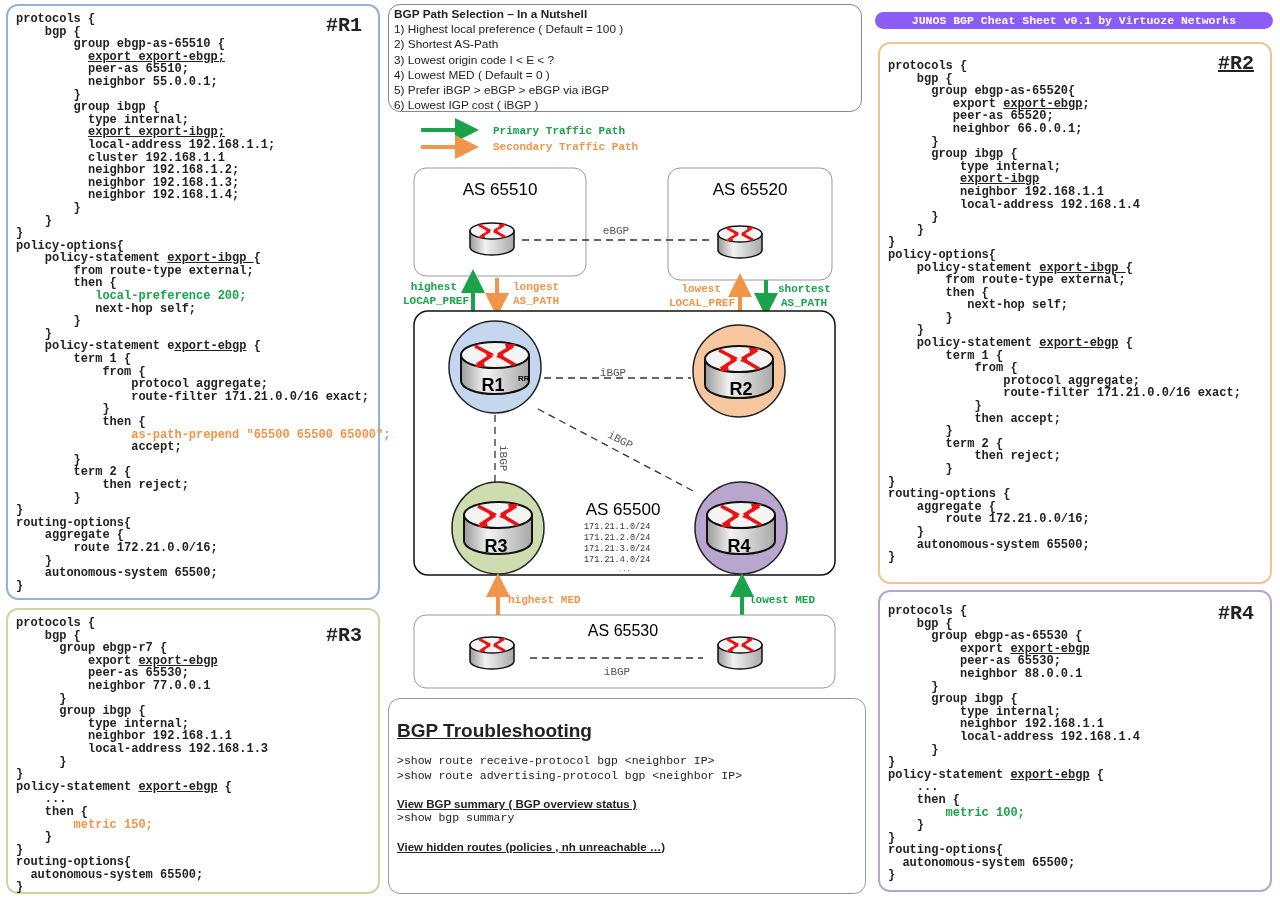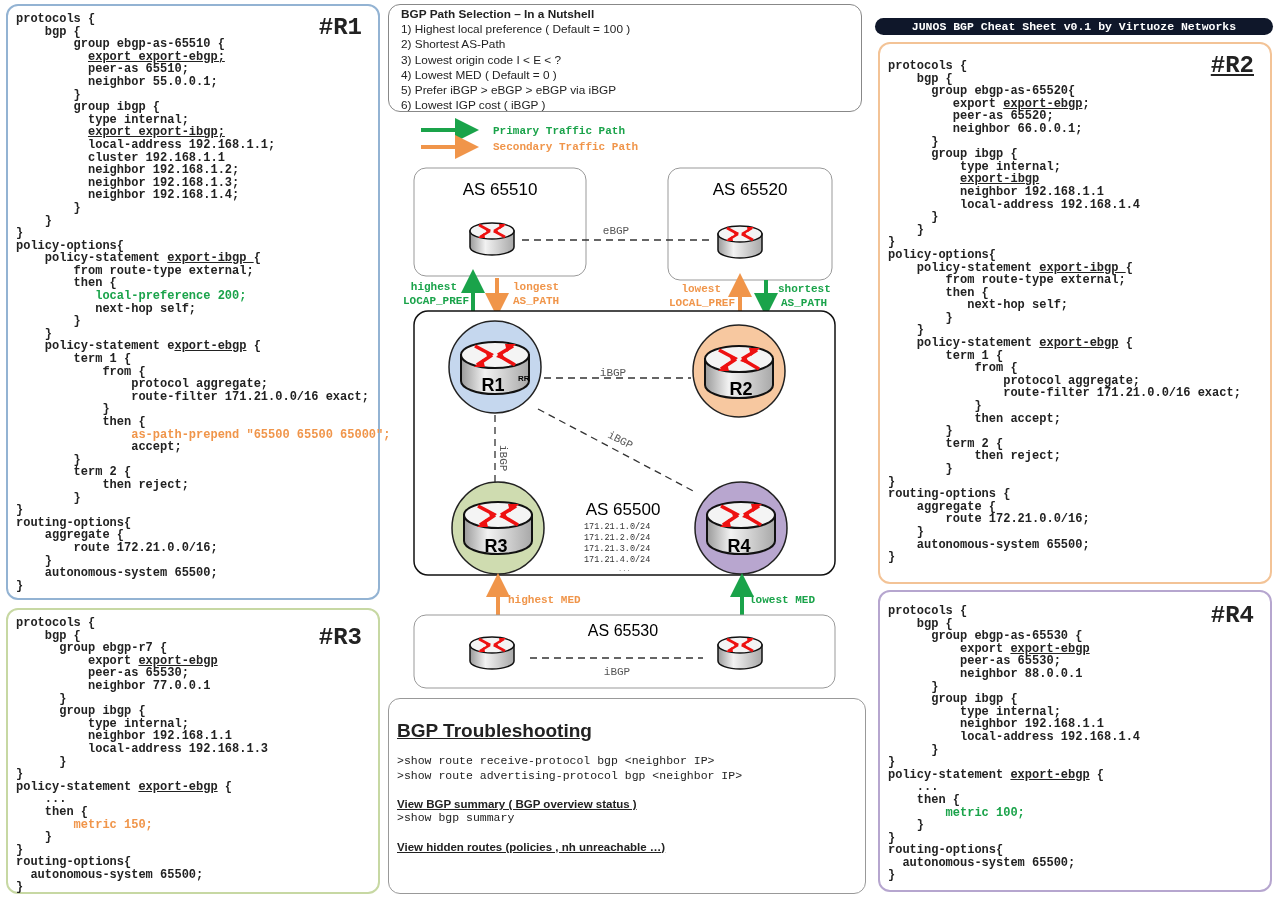--- a/index.html
+++ b/index.html
@@ -9,7 +9,7 @@
   .code .u{text-decoration:underline;}
   .code .g{color:#1aa34a;}
   .code .o{color:#f0954a;}
-  .tag{position:absolute;font-family:"Liberation Mono",monospace;font-weight:bold;font-size:24px;color:#222;}
+  .tag{position:absolute;font-family:"Liberation Mono",monospace;font-weight:bold;font-size:20px;color:#222;}
   #r1{left:6px;top:4px;width:374px;height:596px;border:2px solid #93b3d3;padding:7px 0 0 8px;}
   #r3{left:6px;top:608px;width:374px;height:286px;border:2px solid #c7d8a3;padding:7px 0 0 8px;}
   #r2{left:878px;top:42px;width:394px;height:542px;border:2px solid #f3c396;padding:16px 0 0 8px;}

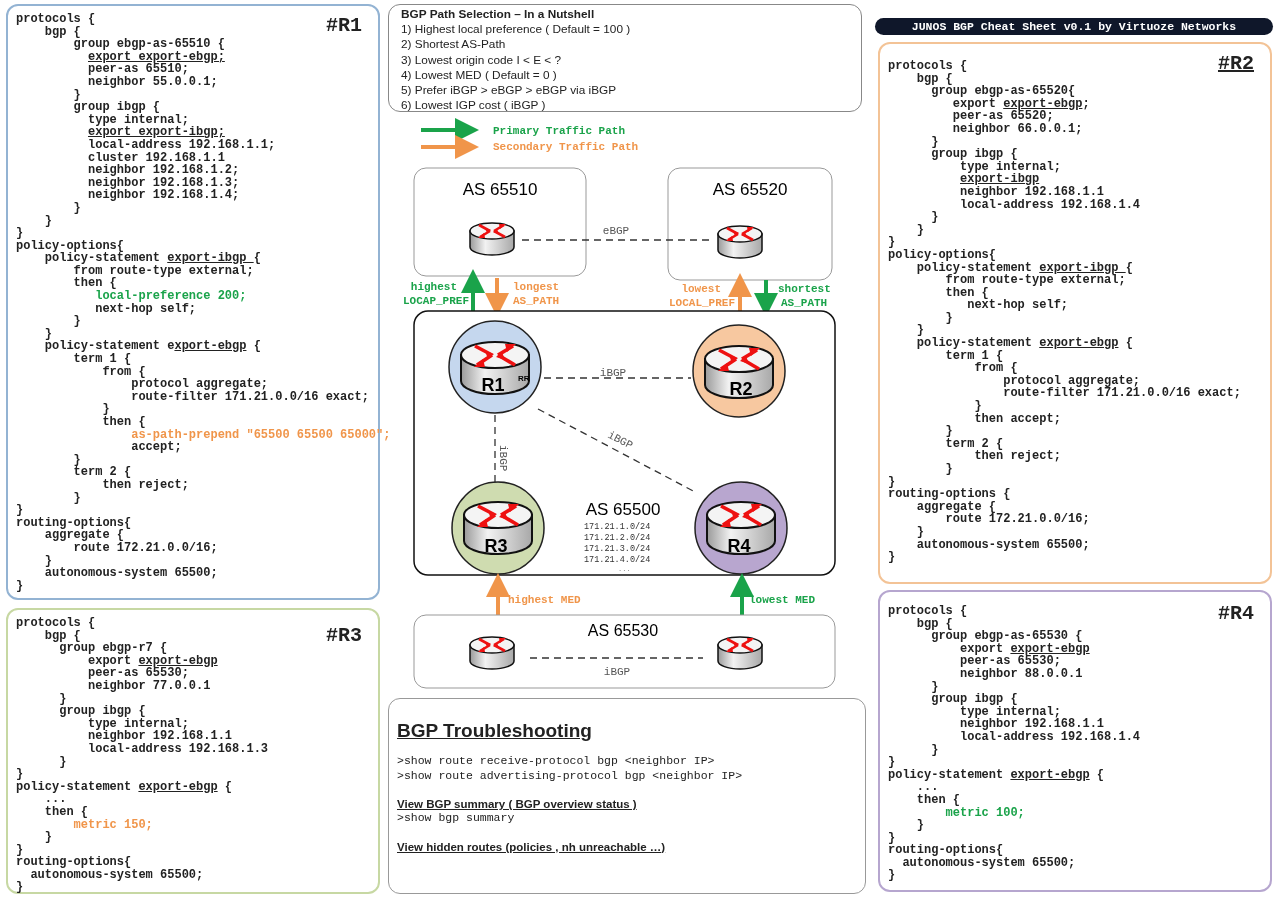--- a/index.html
+++ b/index.html
@@ -15,7 +15,7 @@
   #r2{left:878px;top:42px;width:394px;height:542px;border:2px solid #f3c396;padding:16px 0 0 8px;}
   #r4{left:878px;top:590px;width:394px;height:302px;border:2px solid #b6a6cf;padding:13px 0 0 8px;}
   #title-bar{position:absolute;left:875px;top:18px;width:398px;height:17px;background:#0f172a;border-radius:14px;color:#fff;font-family:"Liberation Mono",monospace;font-weight:bold;font-size:11.5px;display:flex;align-items:center;justify-content:center;}
-  #nutshell{left:388px;top:4px;width:474px;height:108px;border:1px solid #888;border-radius:12px;padding:2px 0 0 12px;font-size:11.8px;line-height:15.2px;}
+  #nutshell{left:388px;top:4px;width:474px;height:108px;border:1px solid #888;border-radius:12px;padding:2px 0 0 5px;font-size:11.8px;line-height:15.2px;}
   #nutshell .h{font-weight:bold;}
   #trouble{left:388px;top:698px;width:478px;height:196px;border:1px solid #999;border-radius:12px;padding:21px 0 0 8px;}
   #trouble .big{font-size:19px;font-weight:bold;text-decoration:underline;margin-bottom:12px;}

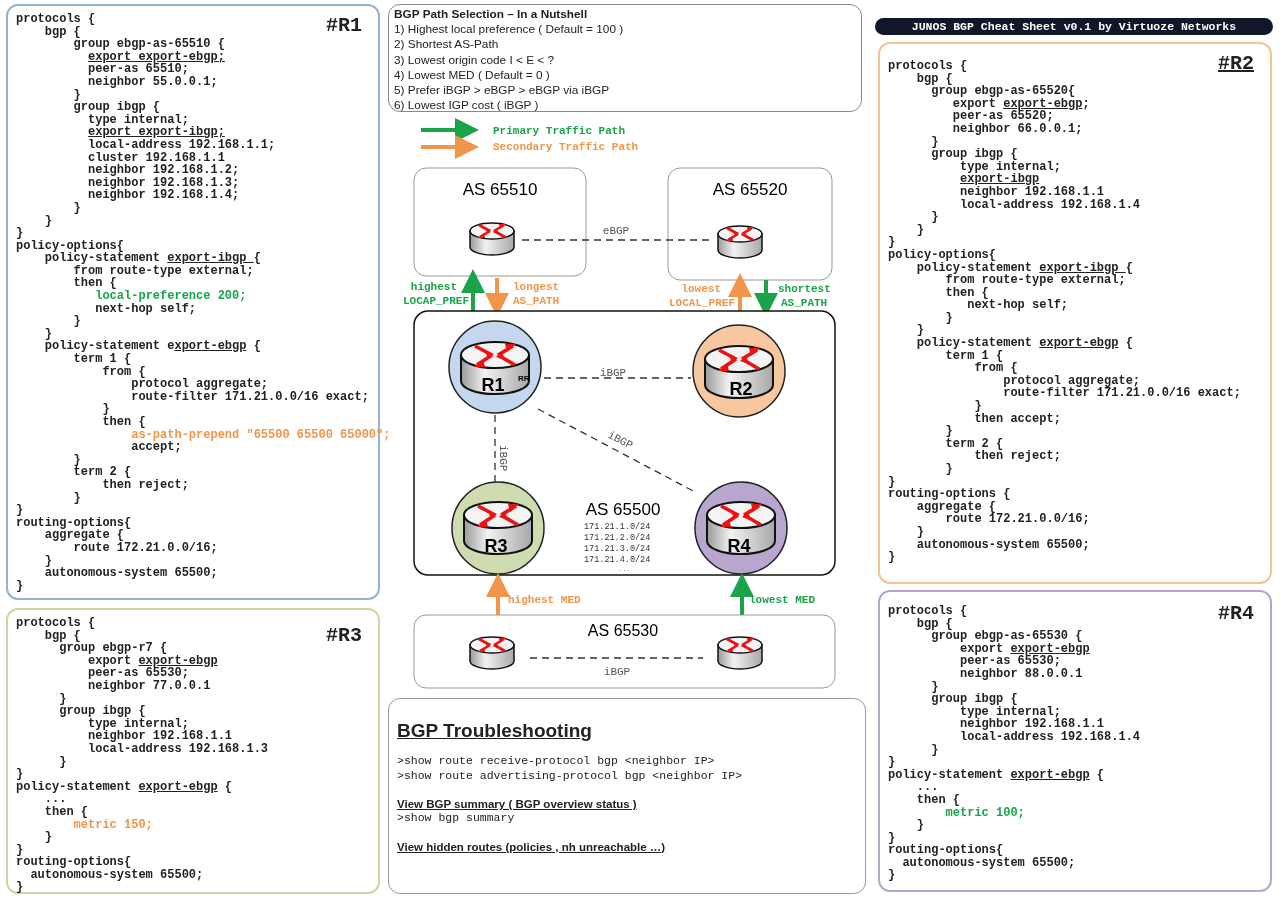--- a/index.html
+++ b/index.html
@@ -14,7 +14,7 @@
   #r3{left:6px;top:608px;width:374px;height:286px;border:2px solid #c7d8a3;padding:7px 0 0 8px;}
   #r2{left:878px;top:42px;width:394px;height:542px;border:2px solid #f3c396;padding:16px 0 0 8px;}
   #r4{left:878px;top:590px;width:394px;height:302px;border:2px solid #b6a6cf;padding:13px 0 0 8px;}
-  #title-bar{position:absolute;left:875px;top:18px;width:398px;height:17px;background:#0f172a;border-radius:14px;color:#fff;font-family:"Liberation Mono",monospace;font-weight:bold;font-size:11.5px;display:flex;align-items:center;justify-content:center;}
+  #title-bar{position:absolute;left:875px;top:12px;width:398px;height:17px;background:#8b5cf6;border-radius:14px;color:#fff;font-family:"Liberation Mono",monospace;font-weight:bold;font-size:11.5px;display:flex;align-items:center;justify-content:center;}
   #nutshell{left:388px;top:4px;width:474px;height:108px;border:1px solid #888;border-radius:12px;padding:2px 0 0 5px;font-size:11.8px;line-height:15.2px;}
   #nutshell .h{font-weight:bold;}
   #trouble{left:388px;top:698px;width:478px;height:196px;border:1px solid #999;border-radius:12px;padding:21px 0 0 8px;}

